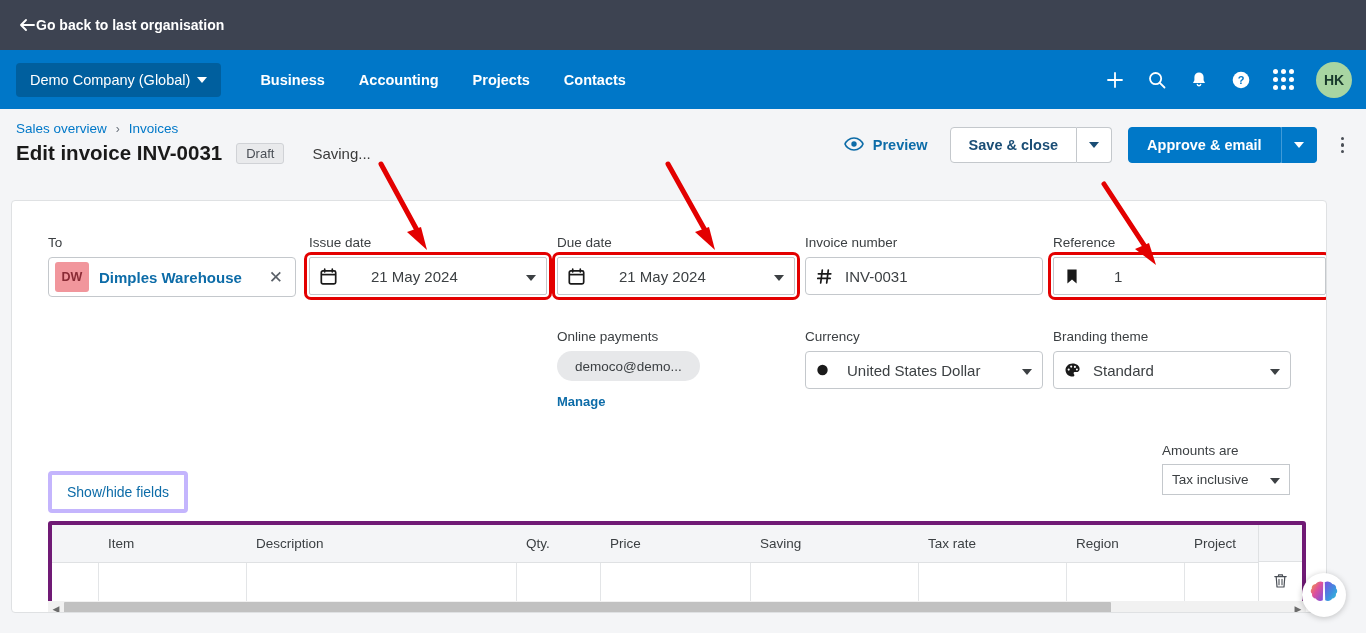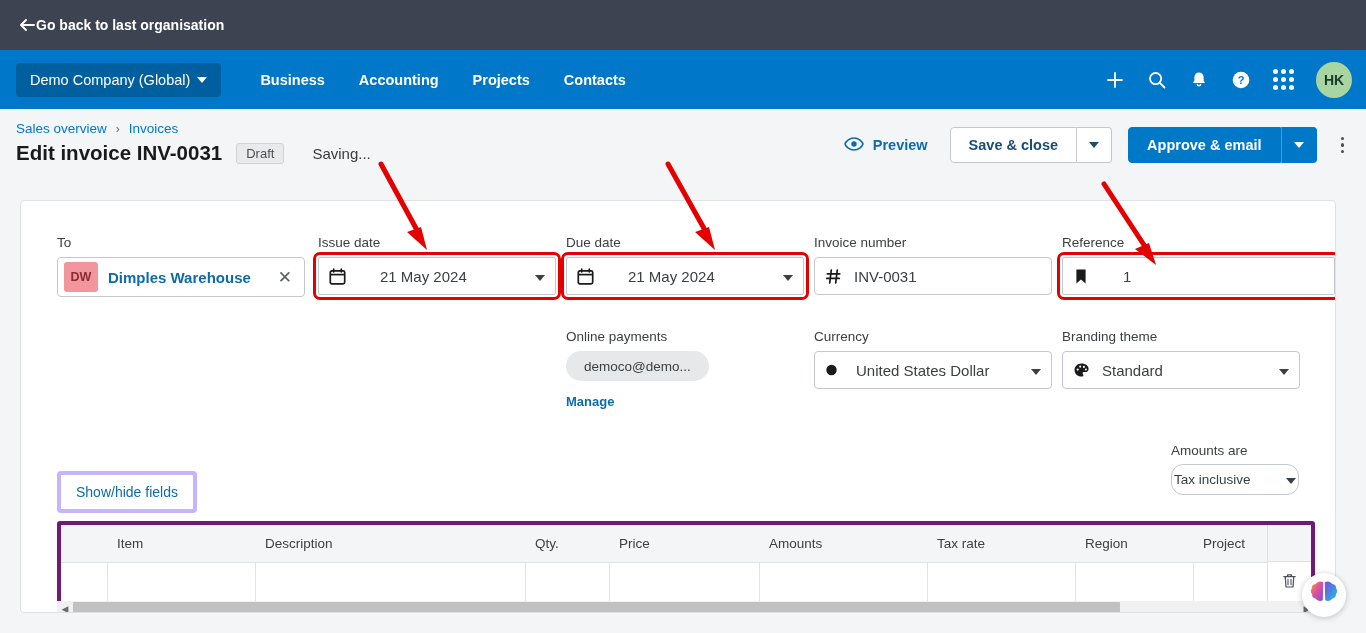--- a/index.html
+++ b/index.html
@@ -94,7 +94,7 @@
 
   
   .card {
-    position: absolute; left: 20px; top: 200px; width: 1316px; height: 413px;
+    position: absolute; left: 11px; top: 200px; width: 1316px; height: 413px;
     background: #fff; border: 1px solid #dfe1e3; border-radius: 4px;
     overflow: hidden;
   }

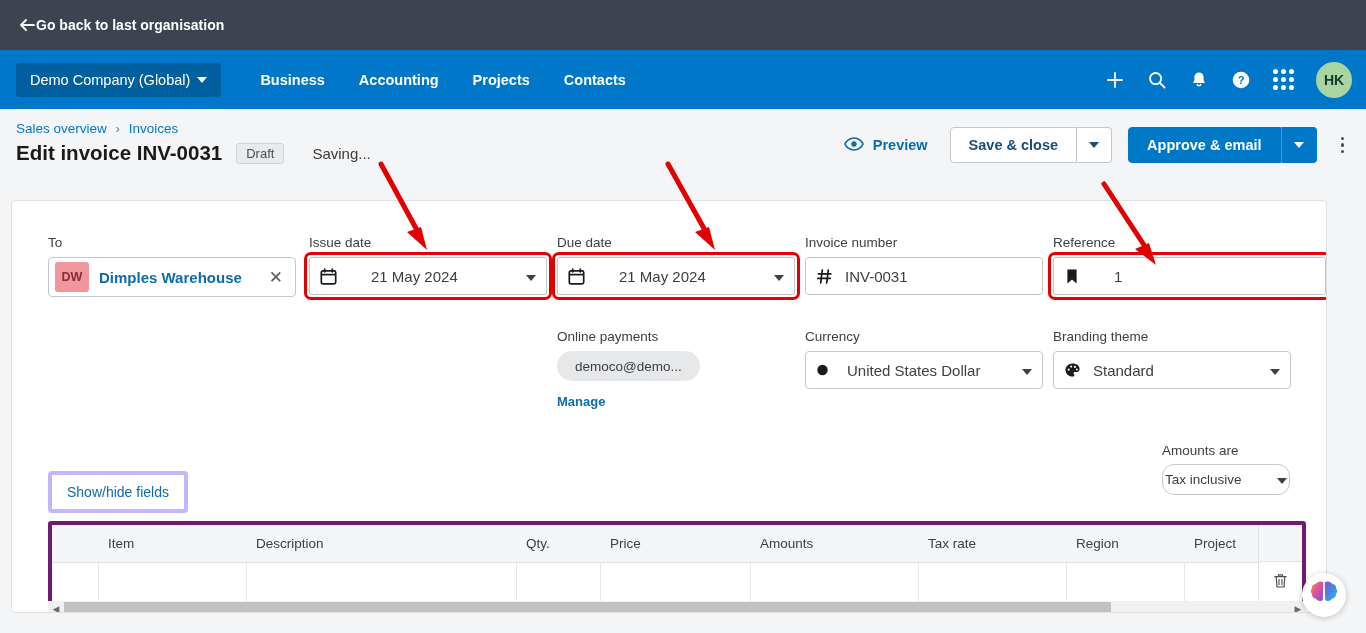--- a/index.html
+++ b/index.html
@@ -151,8 +151,8 @@
   .amounts-wrap { position: absolute; right: 36px; top: 242px; width: 128px; text-align: left; }
   .amounts-wrap .field-label { margin-bottom: 6px; }
   .amt-select {
-    height: 31px; border: 1px solid #c4c8cc; border-radius: 12px; background:#fff;
-    display:flex; align-items:center; padding: 0 2px; cursor: pointer;
+    height: 31px; border: 1px solid #c4c8cc; border-radius: 0; background:#fff;
+    display:flex; align-items:center; padding: 0 9px; cursor: pointer;
   }
   .amt-select span { font-size: 13.5px; color: #3c4043; }
   .amt-select .tail-caret { margin-left: auto; }

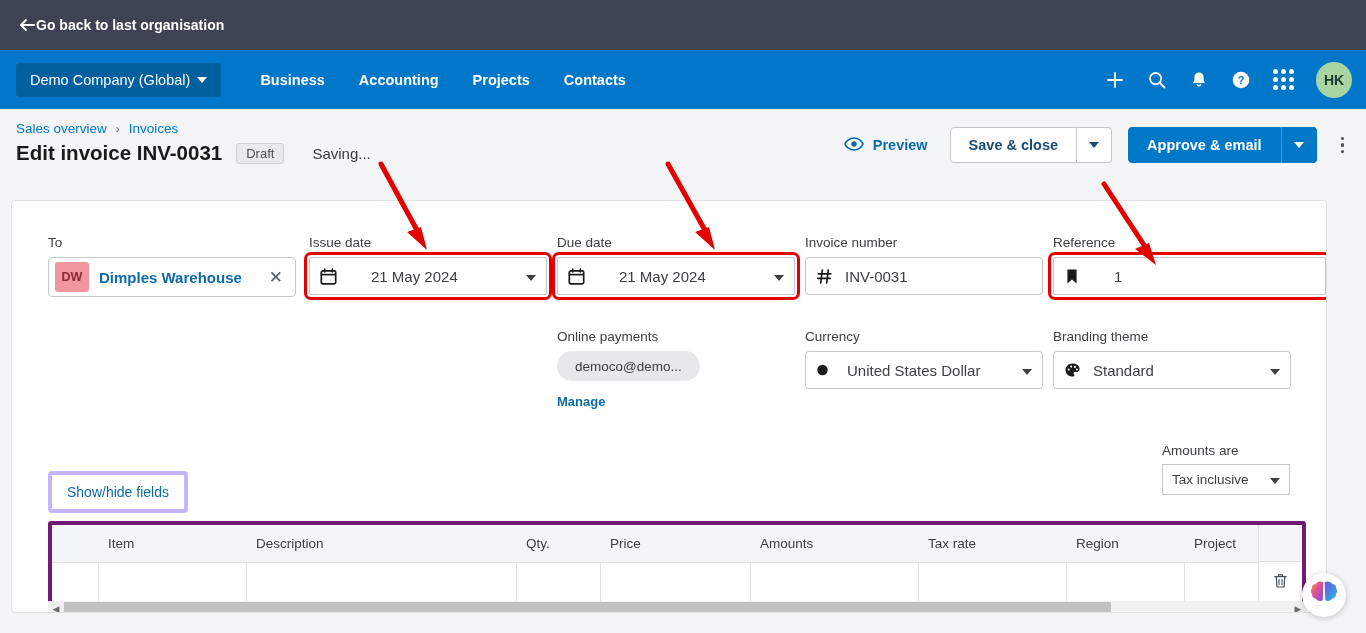--- a/index.html
+++ b/index.html
@@ -461,7 +461,7 @@
               <th class="col-desc">Description</th>
               <th class="col-qty th-right">Qty.</th>
               <th class="col-price">Price</th>
-              <th class="col-acct">Amounts</th>
+              <th class="col-acct">Saving</th>
               <th class="col-tax">Tax rate</th>
               <th class="col-region">Region</th>
               <th class="col-proj">Project</th>

